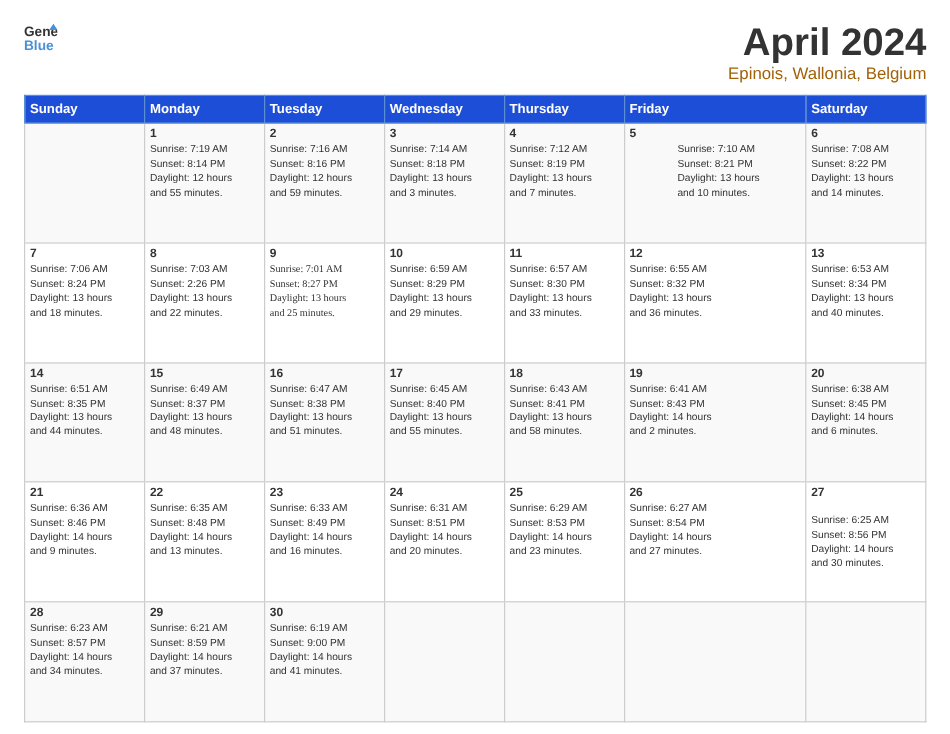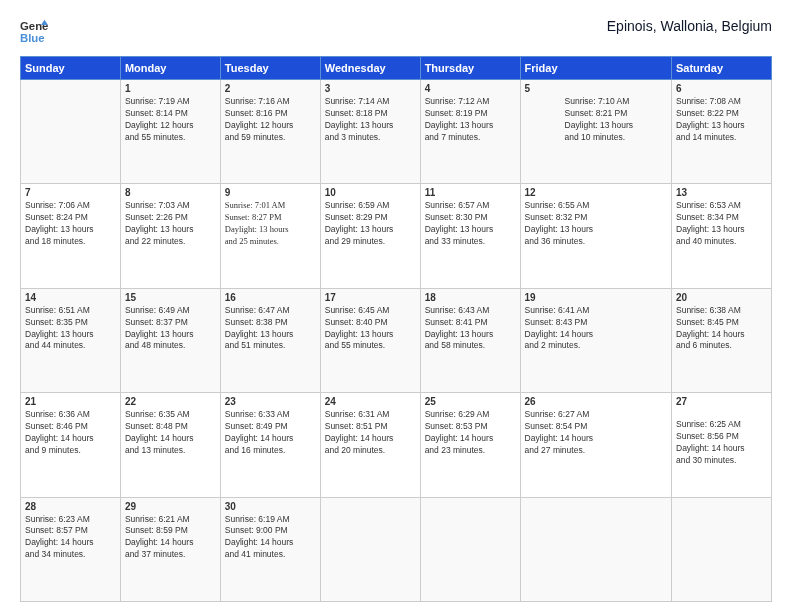--- a/index.html
+++ b/index.html
@@ -101,6 +101,7 @@
       </svg>
     </div>
     <div class="title-block">
+      <div class="main-title">April 2024</div>
       <div class="subtitle">Epinois, Wallonia, Belgium</div>
     </div>
   </div>

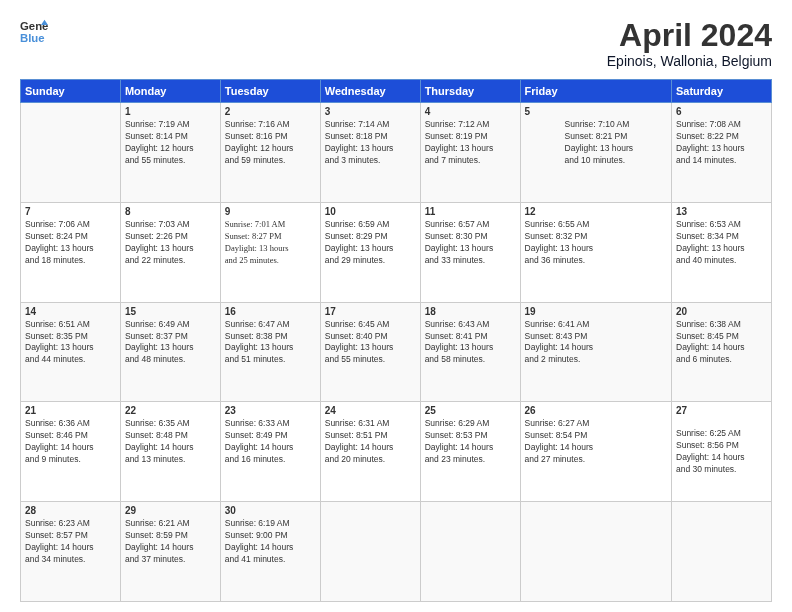--- a/index.html
+++ b/index.html
@@ -43,7 +43,7 @@
     }
     .subtitle {
       font-size: 14px;
-      color: #0f172a;
+      color: #a16207;
     }
     table {
       width: 100%;

